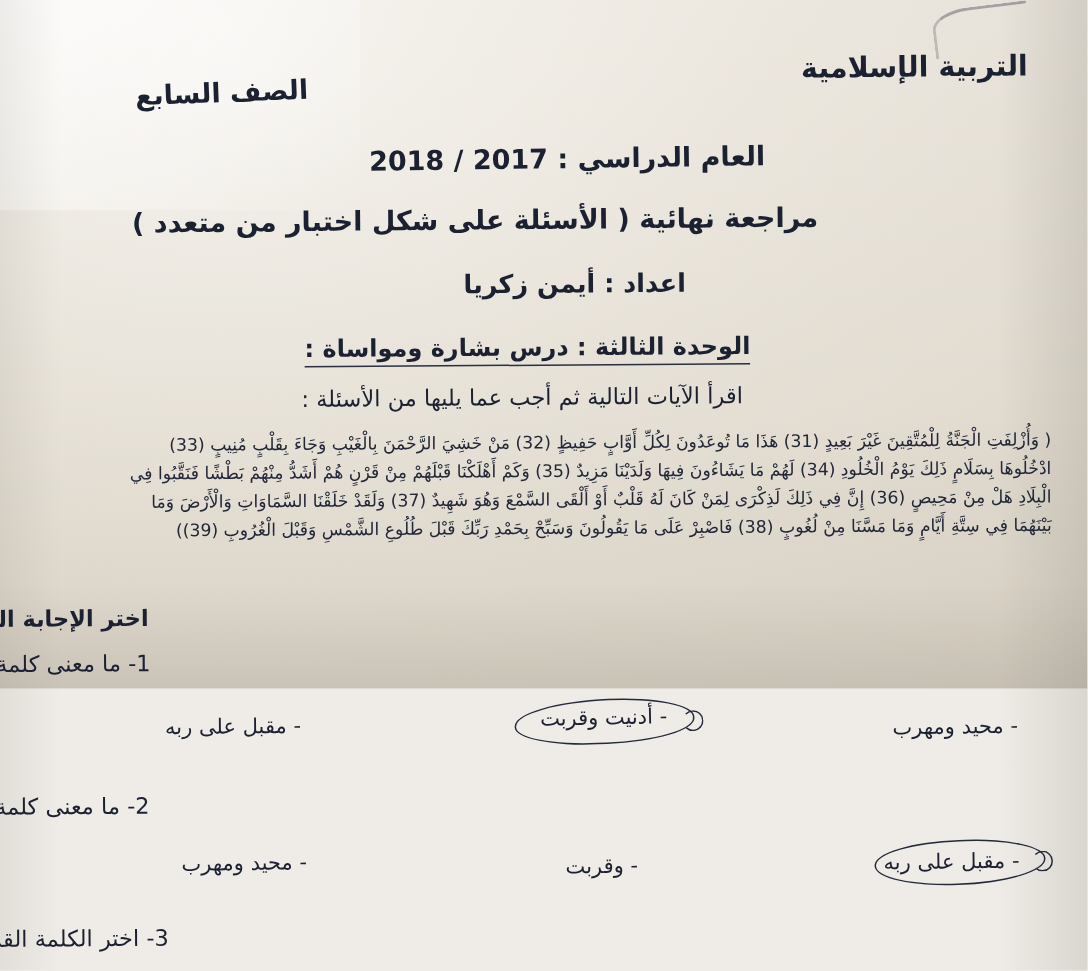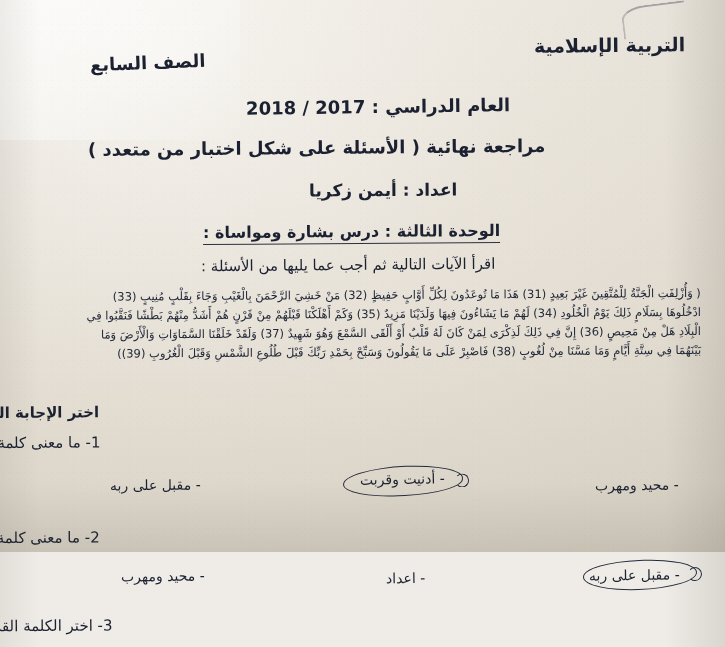--- a/index.html
+++ b/index.html
@@ -18,7 +18,7 @@
   #sheet {
     position: relative;
     width: 725px;
-    height: 552px;
+    height: 459px;
     background:
       radial-gradient(ellipse at 20% 8%, #ffffff 0%, #f4f1ec 45%, #e9e5de 100%),
       linear-gradient(180deg, #f7f5f1 0%, #f1eee8 60%, #e8e4dc 100%);

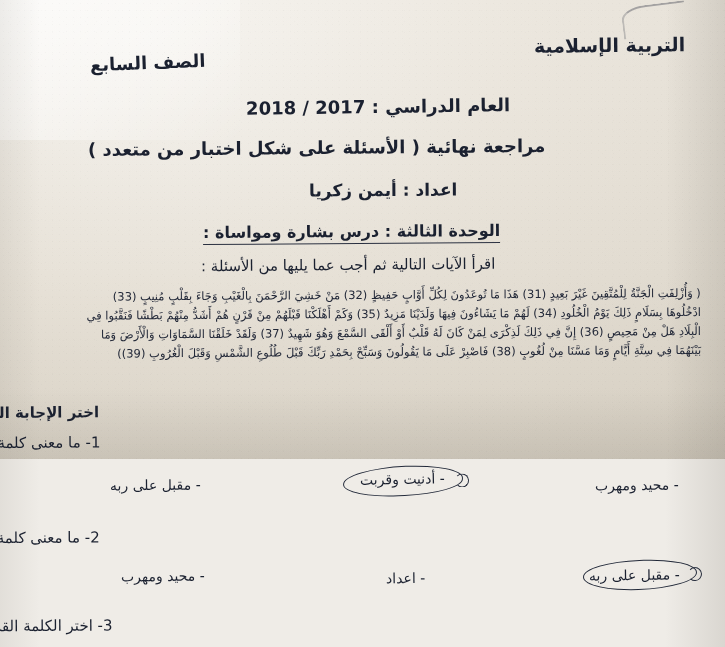--- a/index.html
+++ b/index.html
@@ -260,7 +260,7 @@
     <span>ما معنى كلمة ( محيص ):</span>
   </div>
   <div class="txt opt" id="o2a">- محيد ومهرب</div>
-  <div class="txt opt" id="o2b">- اعداد</div>
+  <div class="txt opt" id="o2b">- وقربت</div>
   <div class="txt opt" id="o2c">- مقبل على ربه</div>
   <div class="circle-mark" id="circle2"></div>
 

